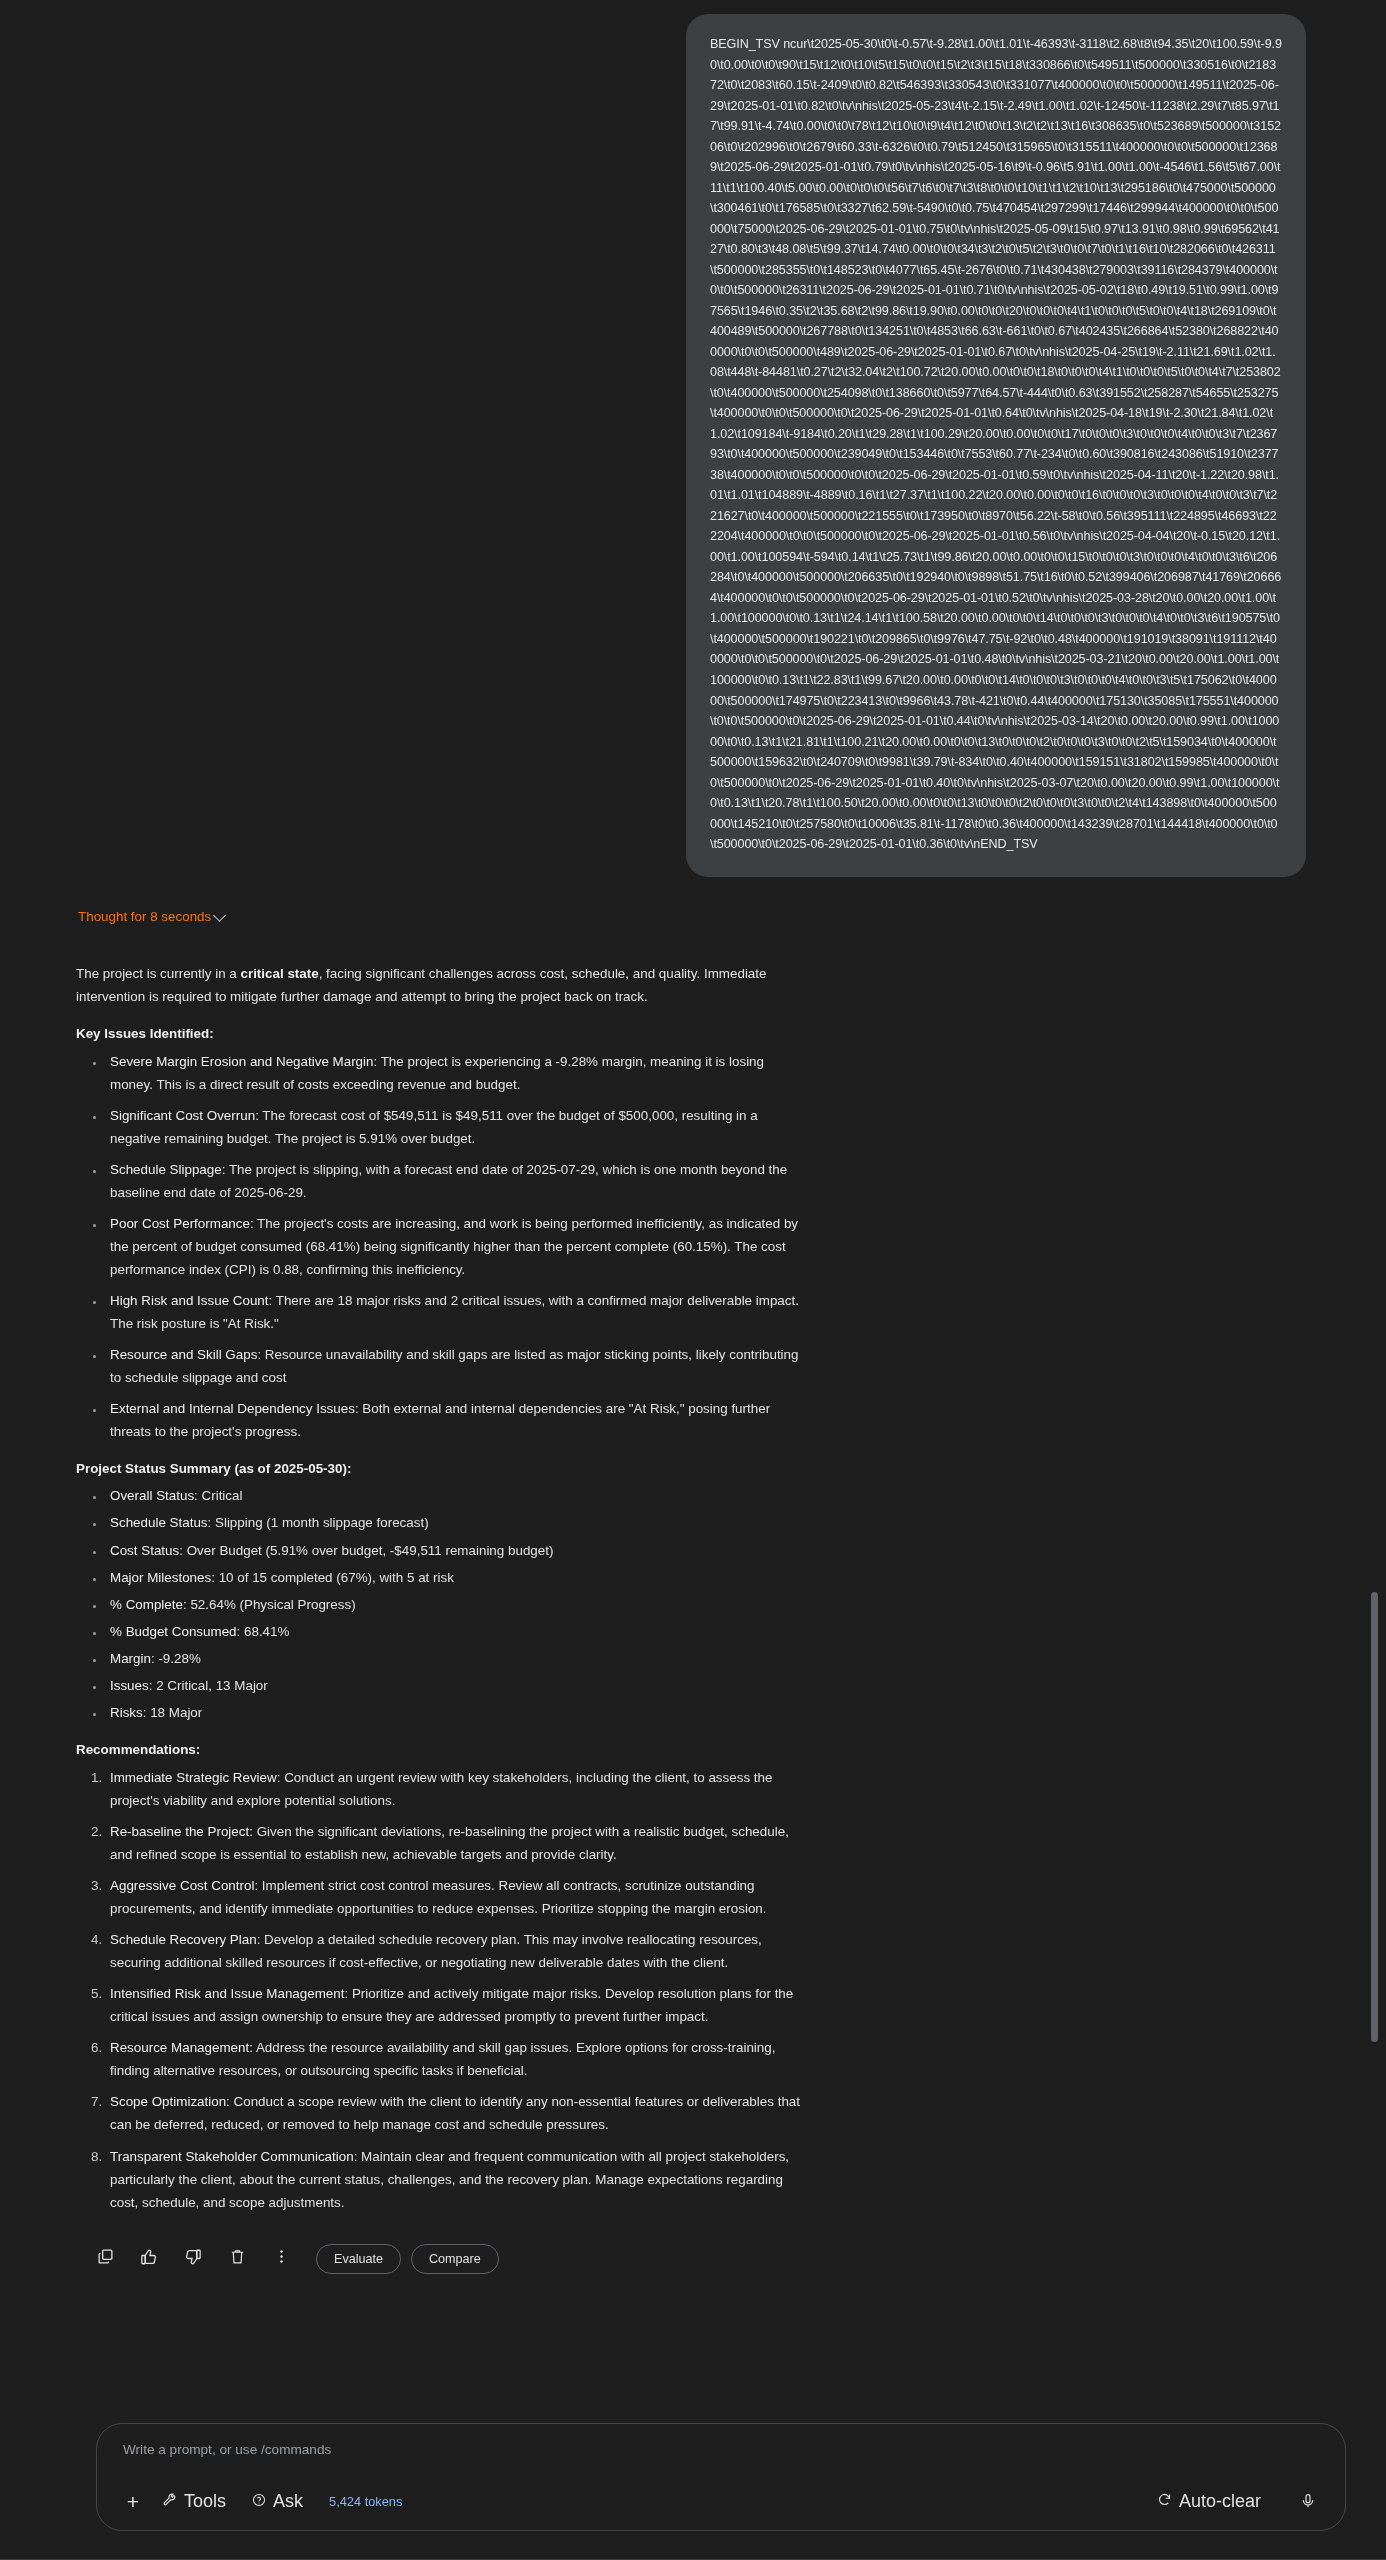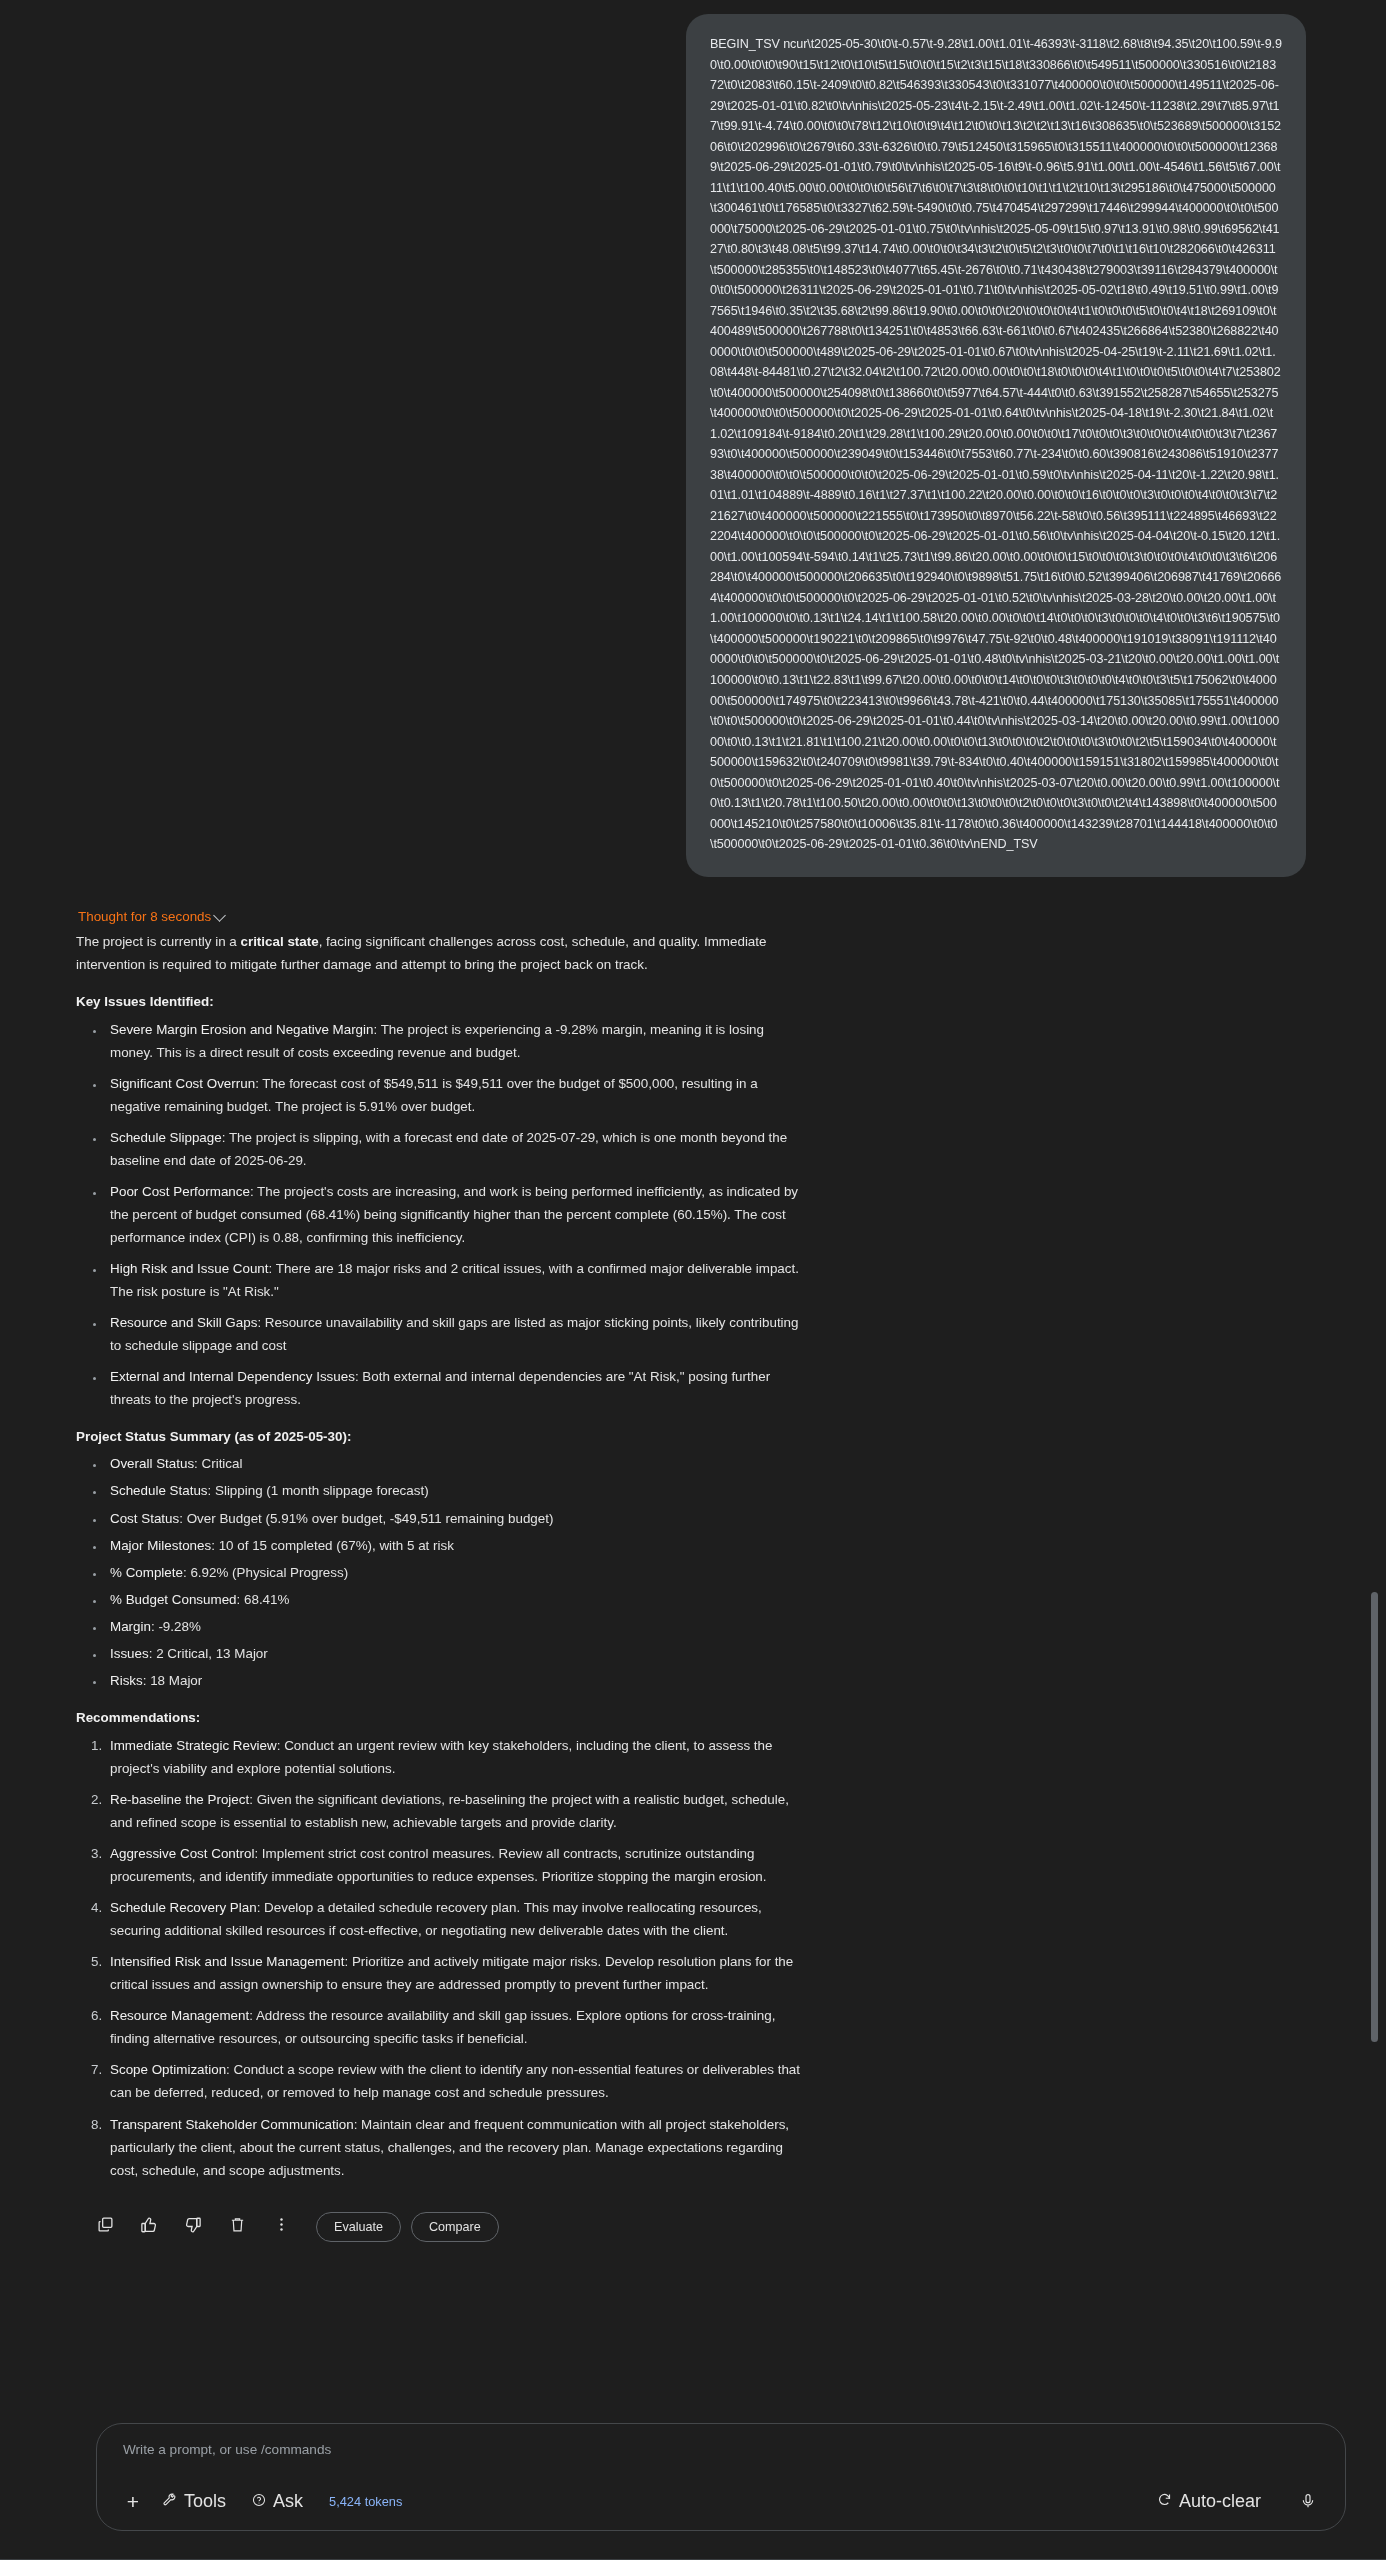--- a/index.html
+++ b/index.html
@@ -83,7 +83,7 @@
     font-size: 13.4px;
     line-height: 1.72;
     width: 726px;
-    margin-top: 0;
+    margin-top: 32px;
   }
   .body-text b, .body-text strong { font-weight: 700; color: #f1f1f1; }
 

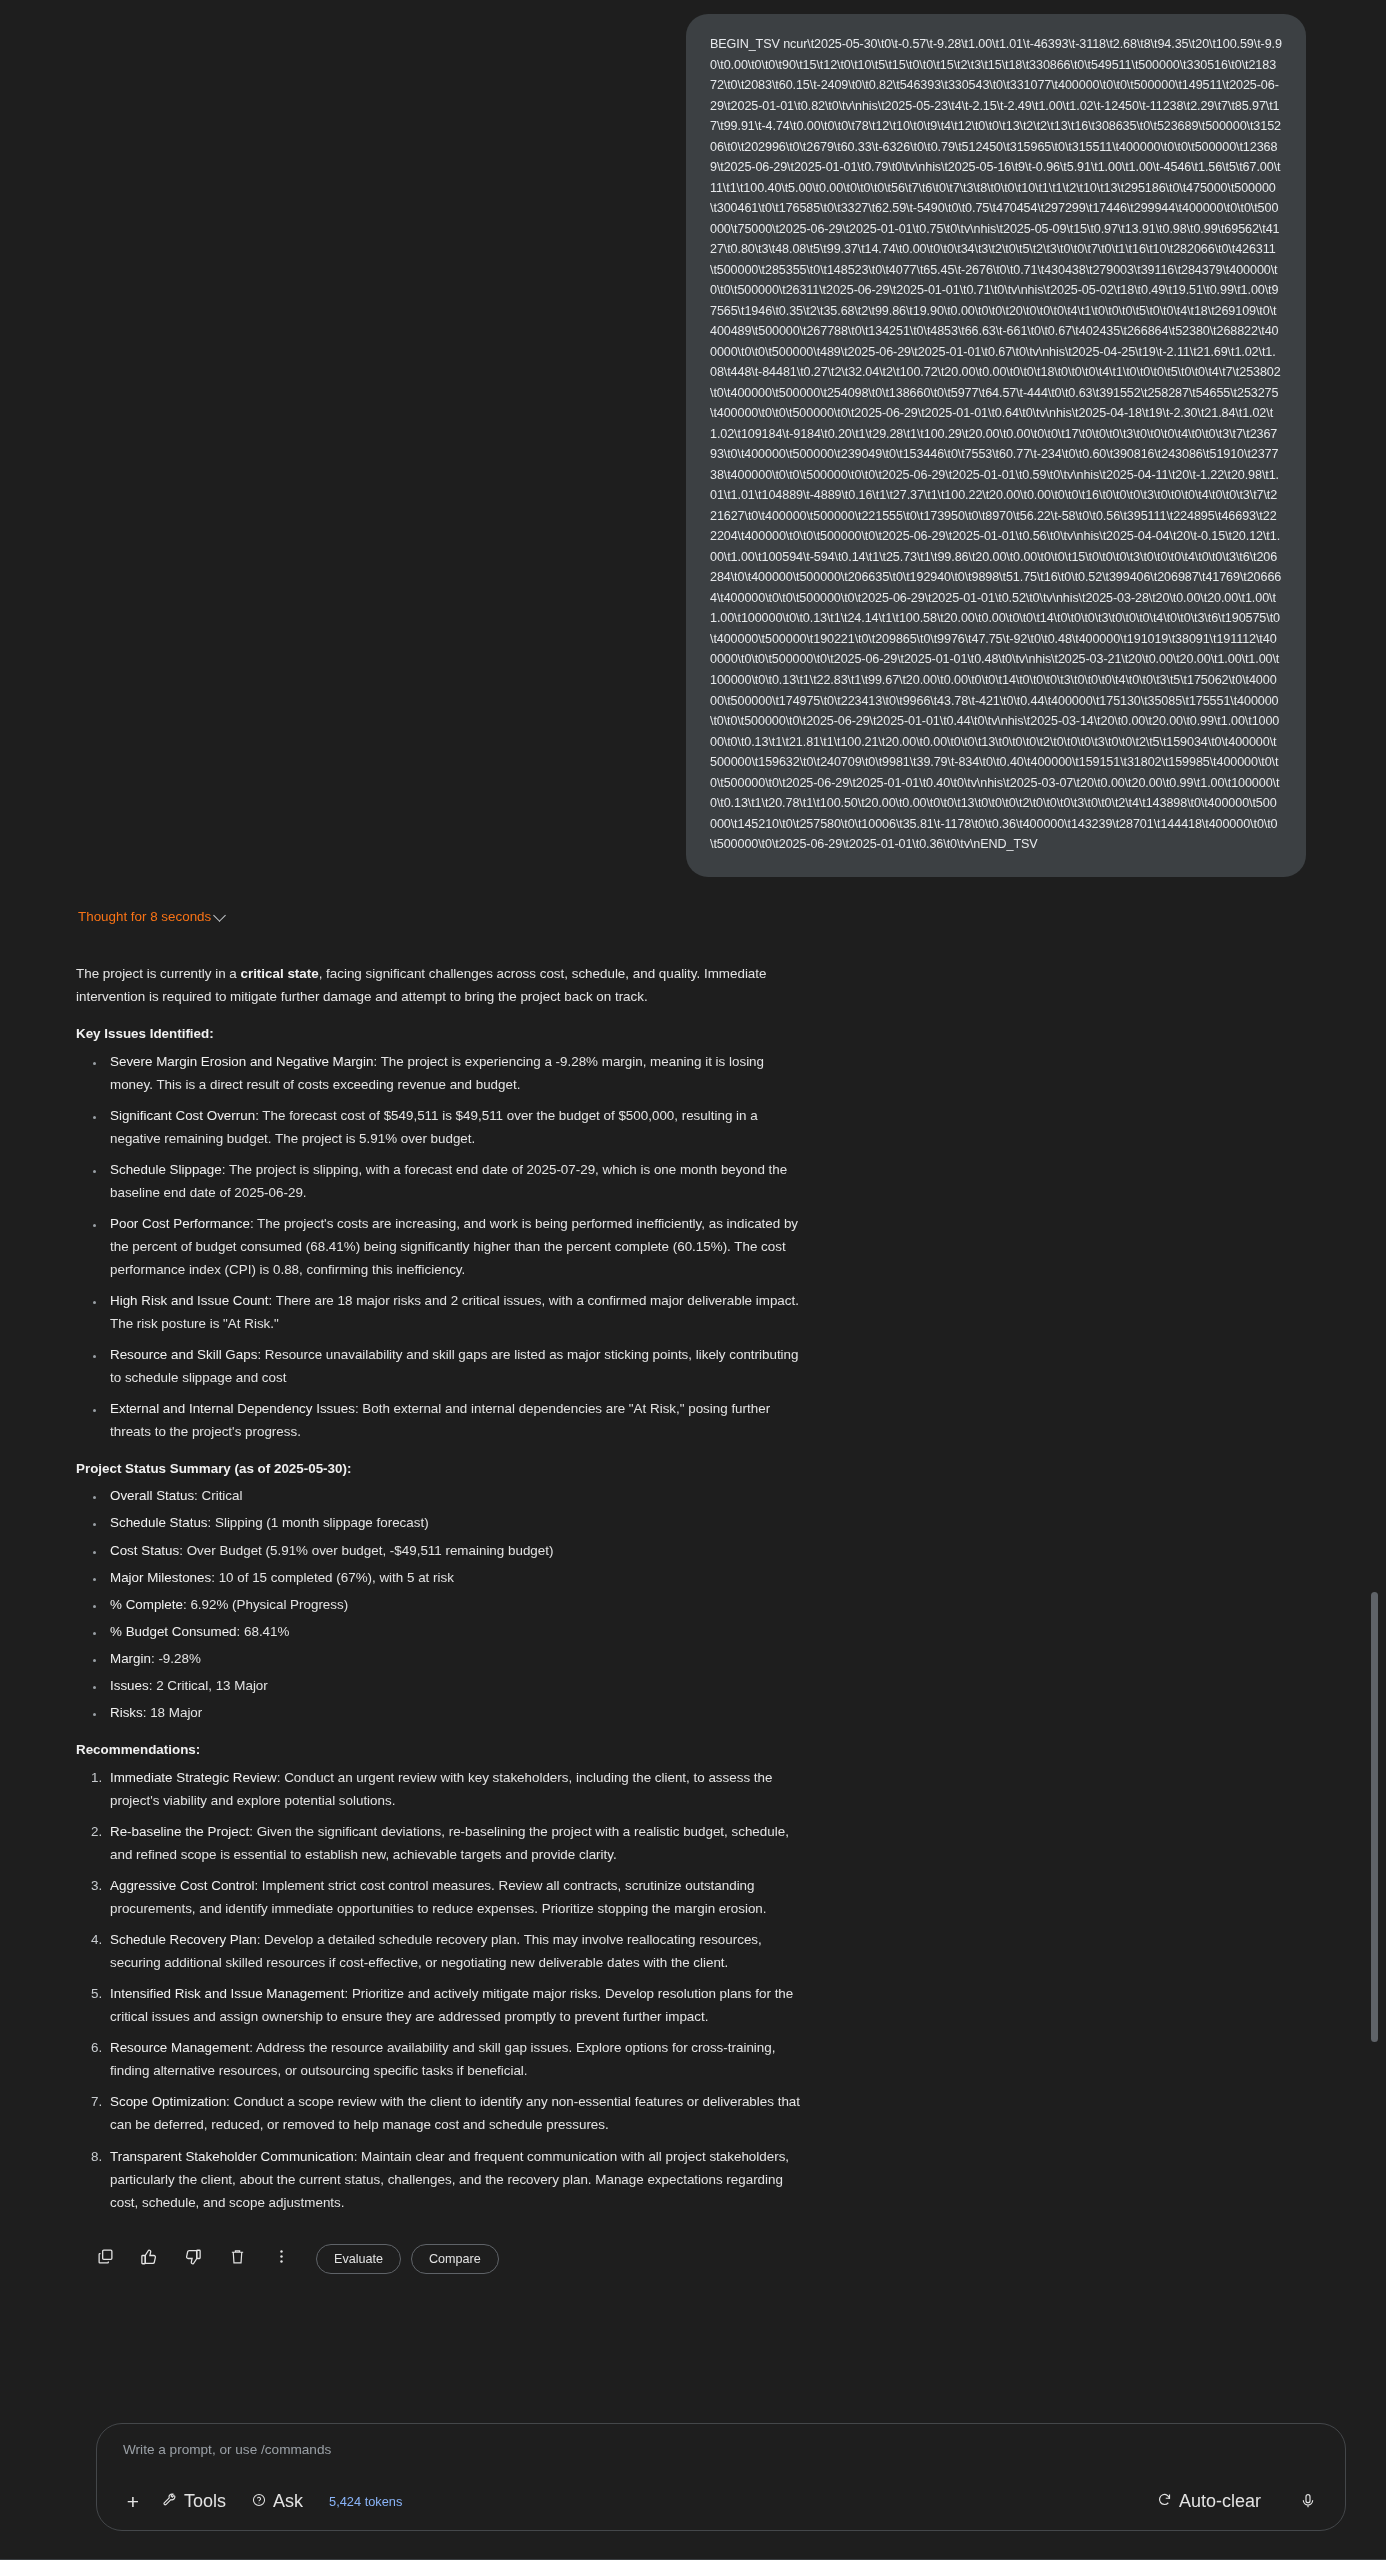--- a/index.html
+++ b/index.html
@@ -249,7 +249,7 @@
           <li><b>Schedule Status</b><span>: Slipping (1 month slippage forecast)</span></li>
           <li><b>Cost Status</b><span>: Over Budget (5.91% over budget, -$49,511 remaining budget)</span></li>
           <li><b>Major Milestones</b><span>: 10 of 15 completed (67%), with 5 at risk</span></li>
-          <li><b>% Complete</b><span>: 6.92% (Physical Progress)</span></li>
+          <li><b>% Complete</b><span>: 52.64% (Physical Progress)</span></li>
           <li><b>% Budget Consumed</b><span>: 68.41%</span></li>
           <li><b>Margin</b><span>: -9.28%</span></li>
           <li><b>Issues</b><span>: 2 Critical, 13 Major</span></li>

